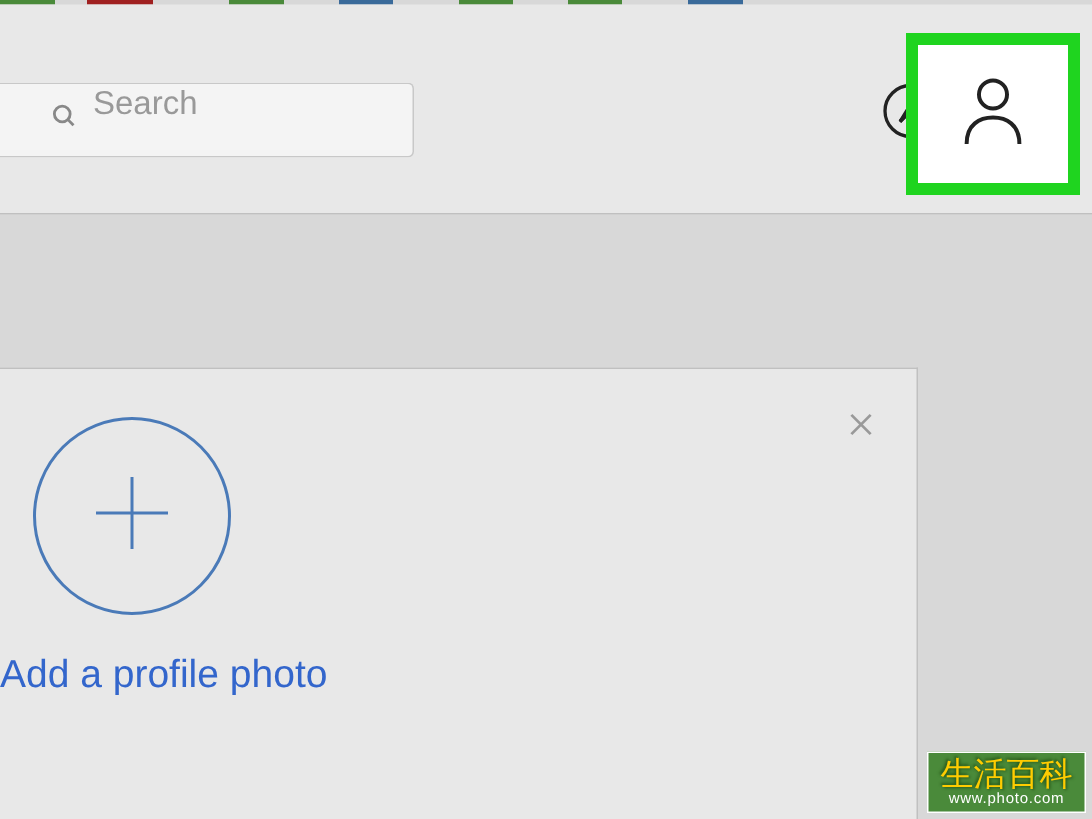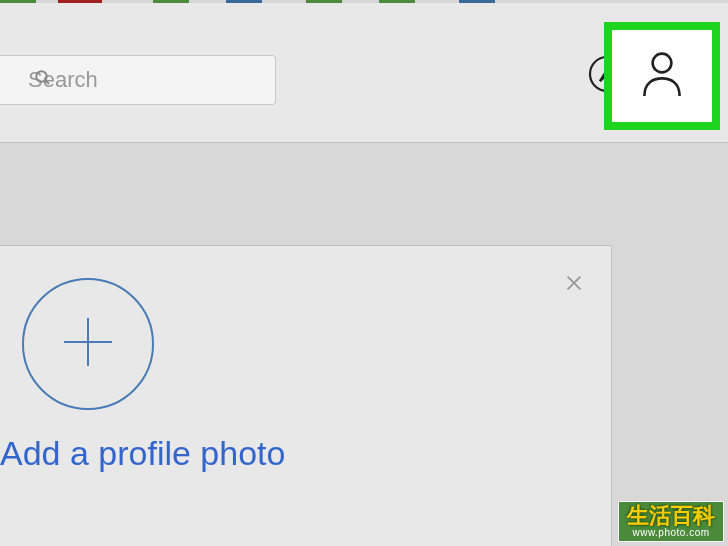--- a/index.html
+++ b/index.html
@@ -57,7 +57,8 @@
       border-left: none;
       border-radius: 0 4px 4px 0;
       display: flex;
-      align-items: center;
+      align-items: flex-start;
+      padding-left: 34px;
     }
     .search-icon {
       position: absolute;

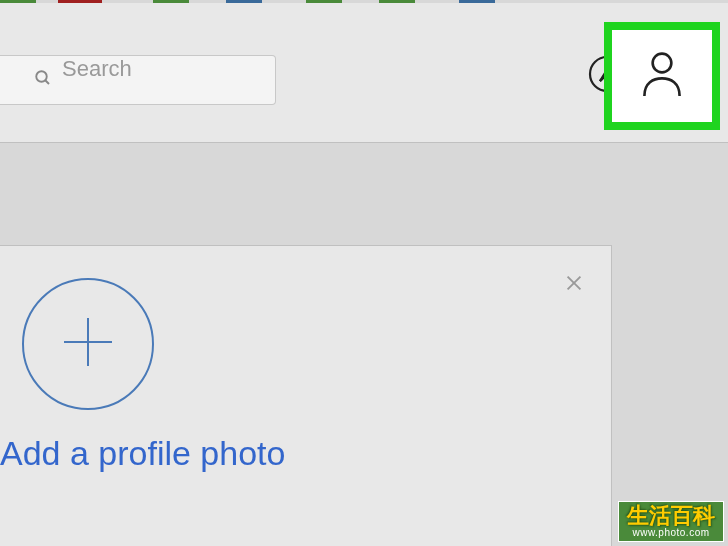--- a/index.html
+++ b/index.html
@@ -142,7 +142,7 @@
       position: absolute;
       top: 188px;
       left: 0;
-      font-size: 34px;
+      font-size: 26px;
       color: #3366cc;
       cursor: pointer;
       font-weight: 300;

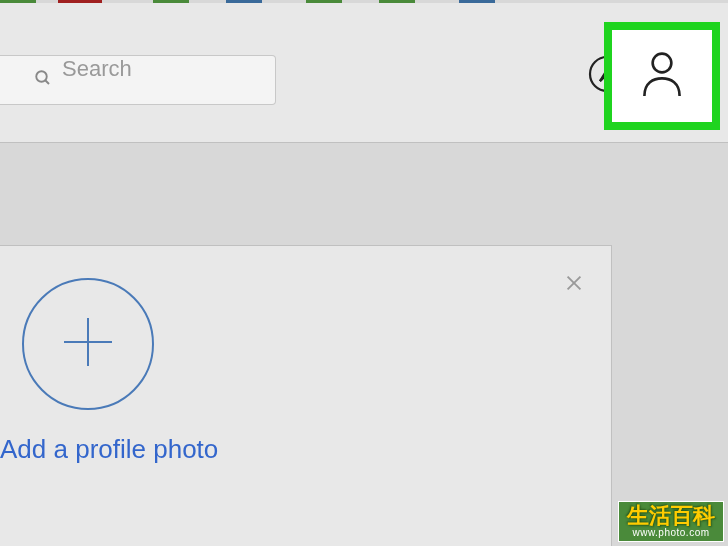--- a/index.html
+++ b/index.html
@@ -162,7 +162,7 @@
     .watermark-text-top {
       color: #ffcc00;
       font-size: 22px;
-      font-weight: bold;
+      font-weight: normal;
       text-shadow: 1px 1px 2px #2a5a1a, -1px -1px 2px #2a5a1a;
       line-height: 1;
     }

